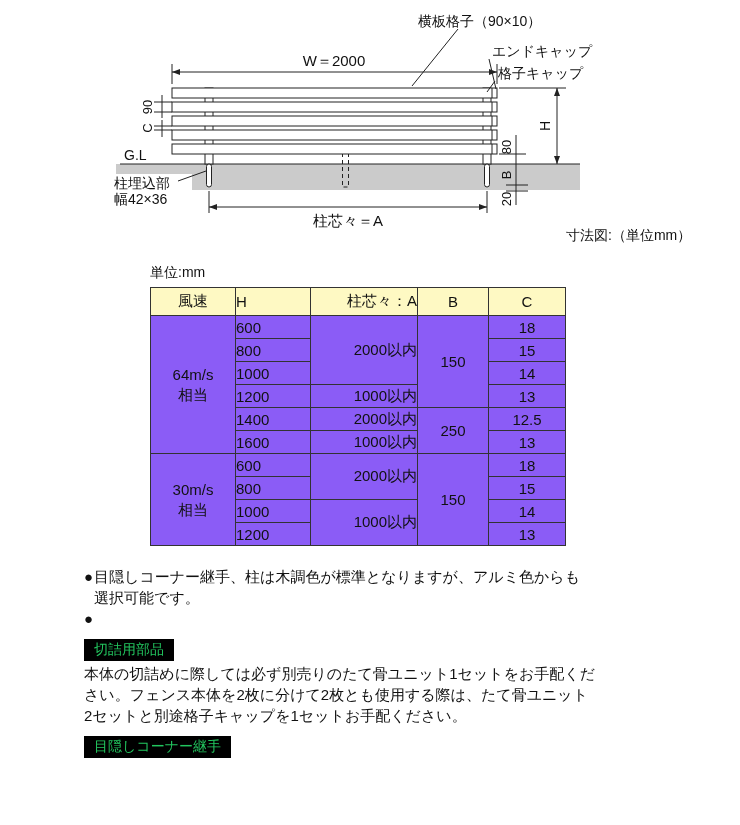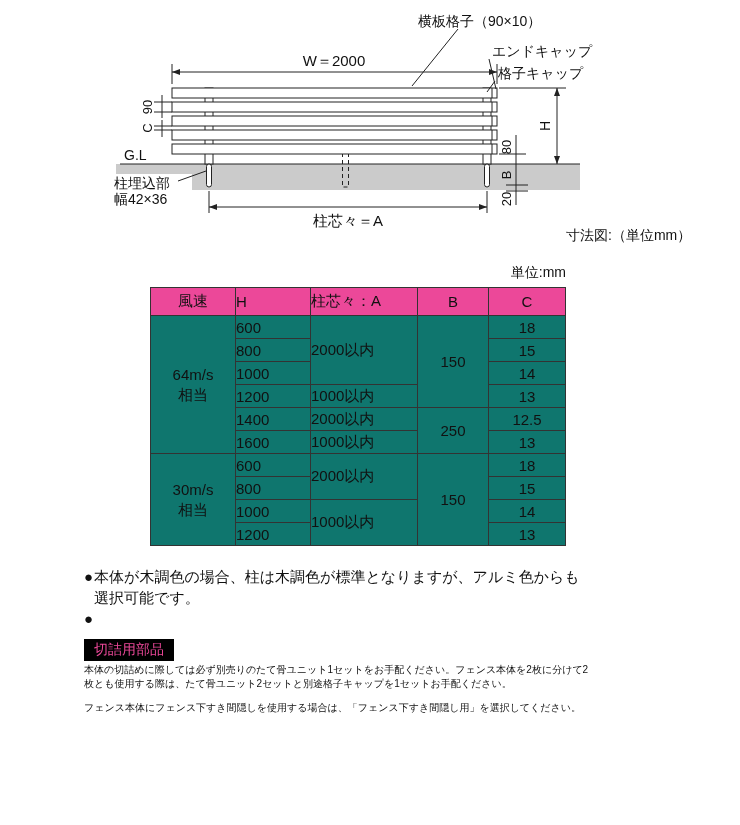--- a/index.html
+++ b/index.html
@@ -8,7 +8,7 @@
   .diagram{display:block}
   .diagram line{stroke:#222;stroke-width:1}
   .diagram text{fill:#111;font-family:"Liberation Sans","DejaVu Sans",sans-serif}
-  .unit-note{width:416px;margin:12px 0 5px 150px;text-align:right;font-size:14px}
+  .unit-note{width:416px;margin:12px 0 5px 150px;font-size:14px}
   table.spec{border-collapse:collapse;margin-left:150px}
   .spec th,.spec td{border:1px solid #333;font-size:15px;font-weight:normal;padding:0;background:#0f766e}
   .spec thead th{background:#ec4899;height:27px}

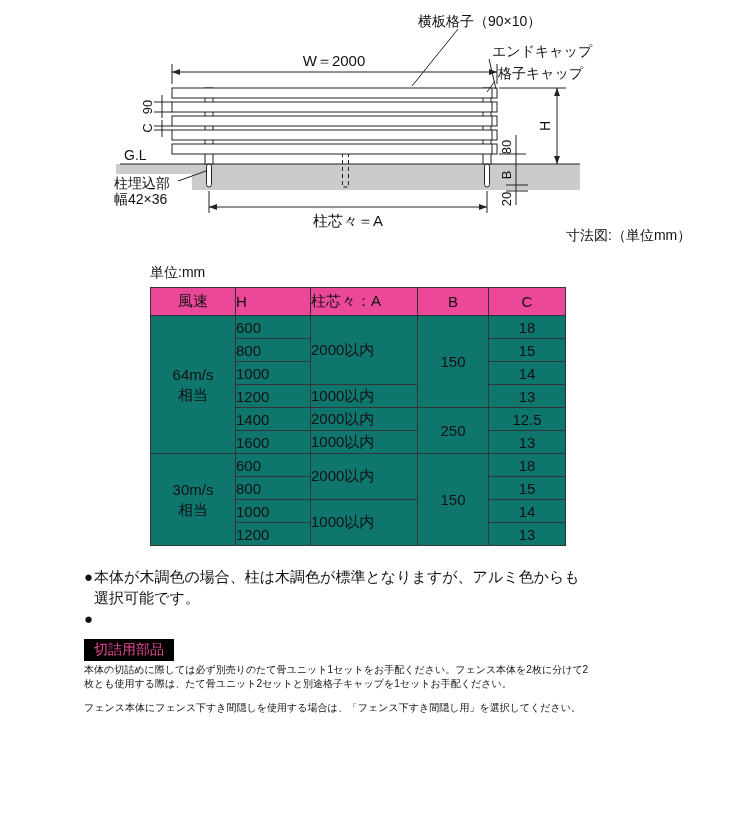--- a/index.html
+++ b/index.html
@@ -11,7 +11,7 @@
   .unit-note{width:416px;margin:12px 0 5px 150px;font-size:14px}
   table.spec{border-collapse:collapse;margin-left:150px}
   .spec th,.spec td{border:1px solid #333;font-size:15px;font-weight:normal;padding:0;background:#0f766e}
-  .spec thead th{background:#ec4899;height:27px}
+  .spec thead th{background:#fef9c3;height:27px}
   .spec tbody td{height:22px}
   .cw{width:84px;text-align:center}
   .ch{width:74px;text-align:left;padding-left:12px}

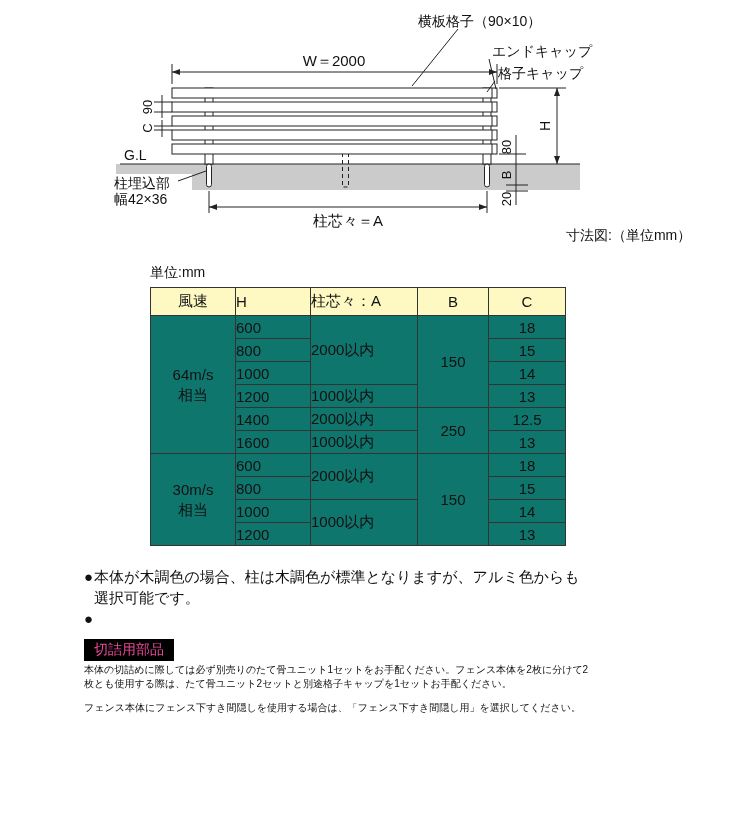--- a/index.html
+++ b/index.html
@@ -15,7 +15,7 @@
   .spec tbody td{height:22px}
   .cw{width:84px;text-align:center}
   .ch{width:74px;text-align:left;padding-left:12px}
-  .ca{width:106px;text-align:left;padding-left:8px}
+  .ca{width:106px;text-align:right;padding-left:8px}
   .cb{width:70px;text-align:center}
   .cc{width:76px;text-align:center}
   .wind div{line-height:1.3}

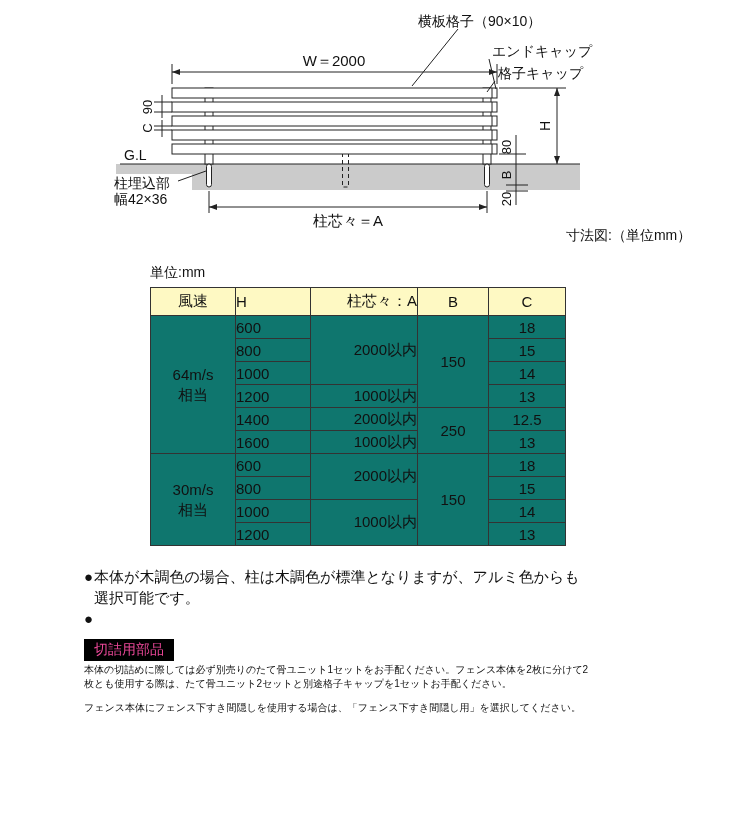--- a/index.html
+++ b/index.html
@@ -10,7 +10,7 @@
   .diagram text{fill:#111;font-family:"Liberation Sans","DejaVu Sans",sans-serif}
   .unit-note{width:416px;margin:12px 0 5px 150px;font-size:14px}
   table.spec{border-collapse:collapse;margin-left:150px}
-  .spec th,.spec td{border:1px solid #333;font-size:15px;font-weight:normal;padding:0;background:#0f766e}
+  .spec th,.spec td{border:1px solid #333;font-size:15px;font-weight:normal;padding:0;background:#8b5cf6}
   .spec thead th{background:#fef9c3;height:27px}
   .spec tbody td{height:22px}
   .cw{width:84px;text-align:center}

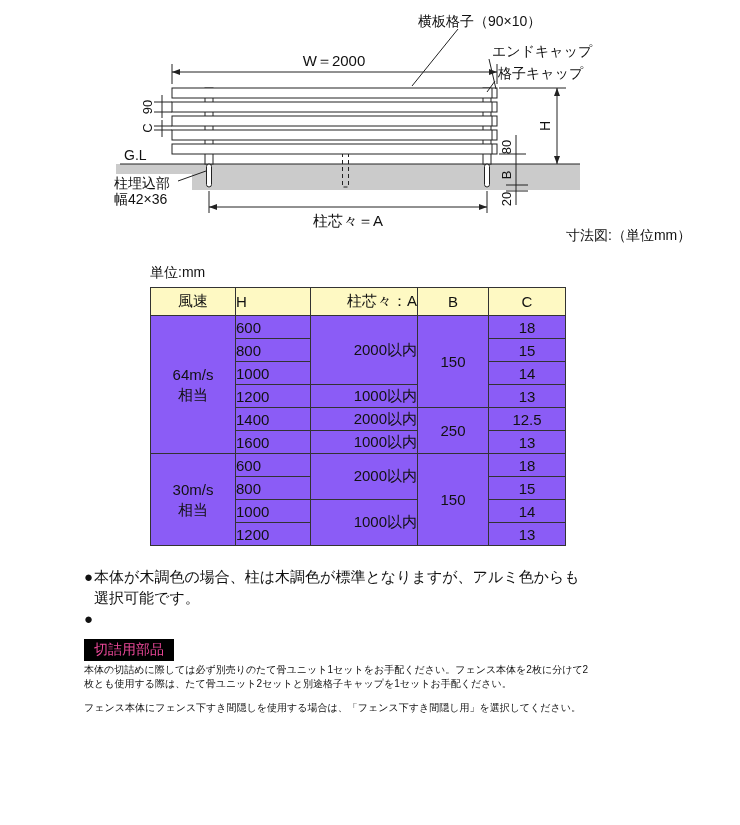--- a/index.html
+++ b/index.html
@@ -218,7 +218,7 @@
   <ul class="notes">
     <li>
       <span class="note-bullet">●</span>
-      <span class="note-text">本体が木調色の場合、柱は木調色が標準となりますが、アルミ色からも選択可能です。</span>
+      <span class="note-text">目隠しコーナー継手、柱は木調色が標準となりますが、アルミ色からも選択可能です。</span>
     </li>
     <li>
       <span class="note-bullet">●</span>

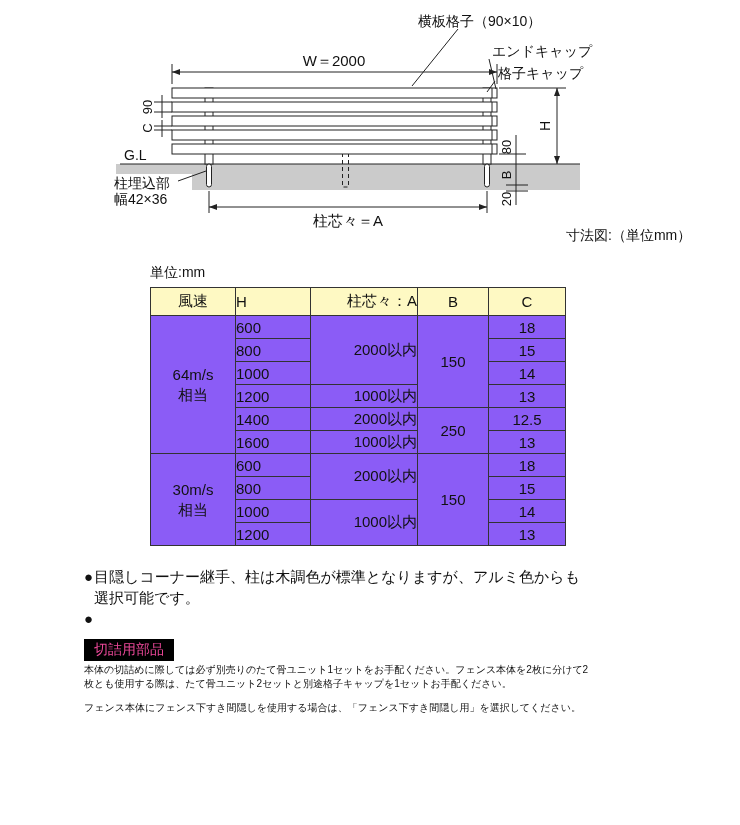--- a/index.html
+++ b/index.html
@@ -24,7 +24,7 @@
   .note-bullet{flex:0 0 auto;padding-right:1px}
   .note-text{width:492px}
   .section{margin:10px 0 0 84px}
-  .section-title{display:inline-block;background:#000;color:#ec4899;font-size:14px;line-height:1.35;padding:1px 10px 2px}
+  .section-title{display:inline-block;background:#000;color:#22c55e;font-size:14px;line-height:1.35;padding:1px 10px 2px}
   .section-body{width:512px;font-size:10px;line-height:1.4;margin:2px 0 0 0}
 </style>
 </head>

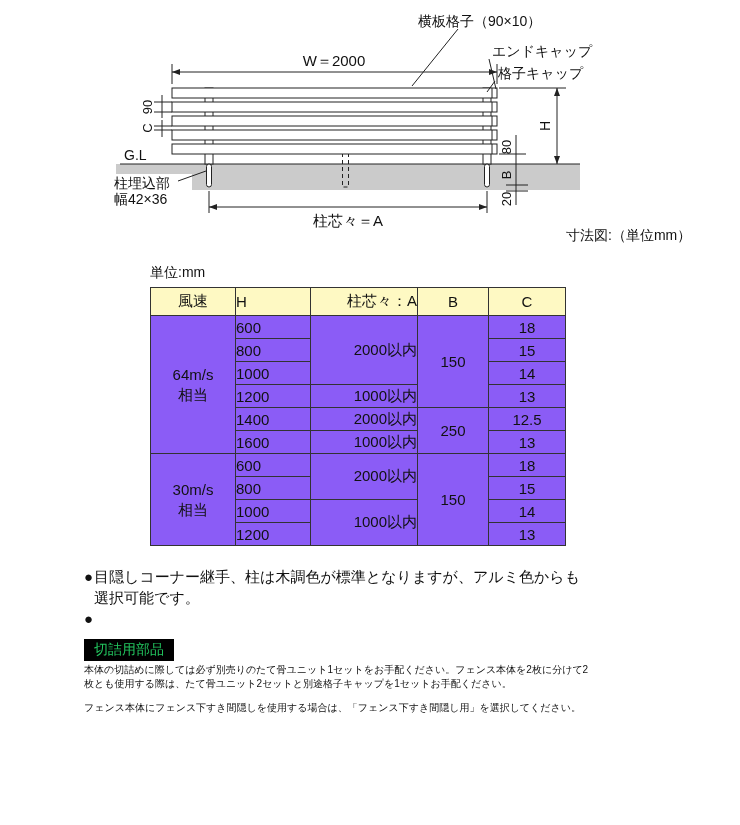--- a/index.html
+++ b/index.html
@@ -25,7 +25,7 @@
   .note-text{width:492px}
   .section{margin:10px 0 0 84px}
   .section-title{display:inline-block;background:#000;color:#22c55e;font-size:14px;line-height:1.35;padding:1px 10px 2px}
-  .section-body{width:512px;font-size:10px;line-height:1.4;margin:2px 0 0 0}
+  .section-body{width:512px;font-size:15px;line-height:1.4;margin:2px 0 0 0}
 </style>
 </head>
 <body>

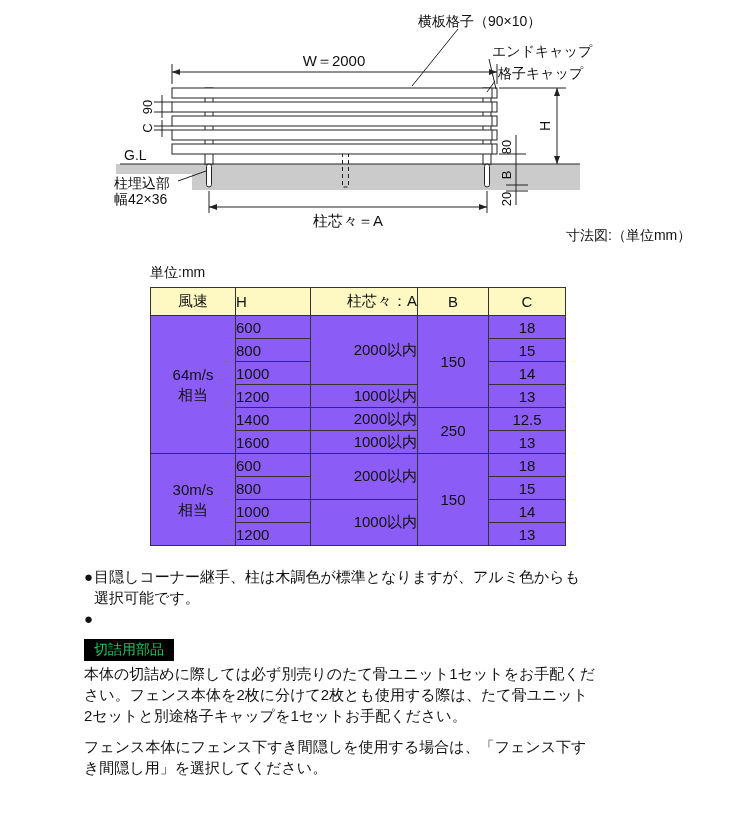--- a/index.html
+++ b/index.html
@@ -231,6 +231,7 @@
   </div>
 
   <div class="section">
+    <div class="section-title">目隠しコーナー継手</div>
     <p class="section-body">フェンス本体にフェンス下すき間隠しを使用する場合は、「フェンス下すき間隠し用」を選択してください。</p>
   </div>
 

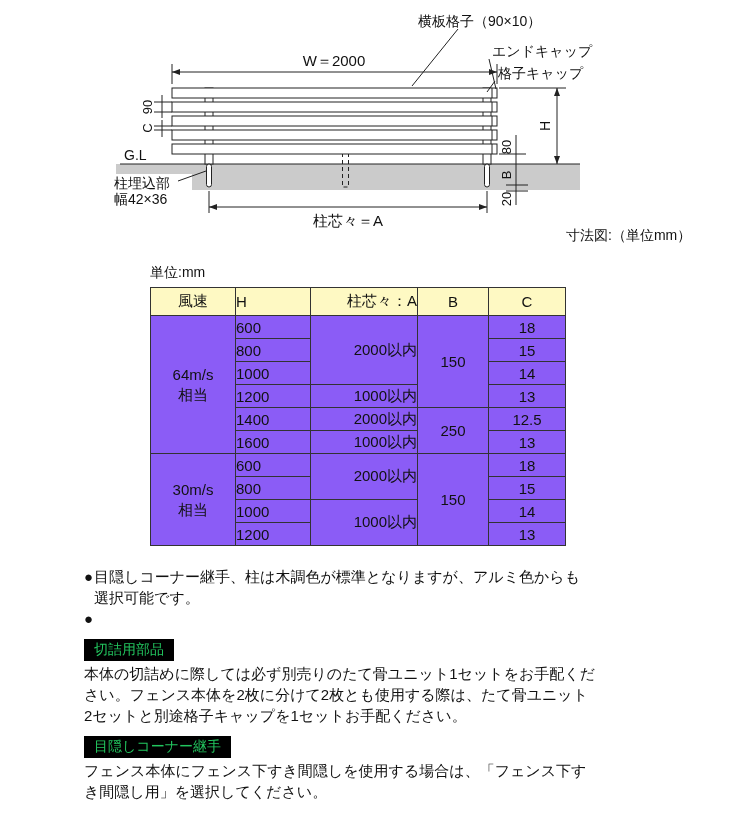--- a/index.html
+++ b/index.html
@@ -232,7 +232,6 @@
 
   <div class="section">
     <div class="section-title">目隠しコーナー継手</div>
-    <p class="section-body">フェンス本体にフェンス下すき間隠しを使用する場合は、「フェンス下すき間隠し用」を選択してください。</p>
   </div>
 
 </div>

